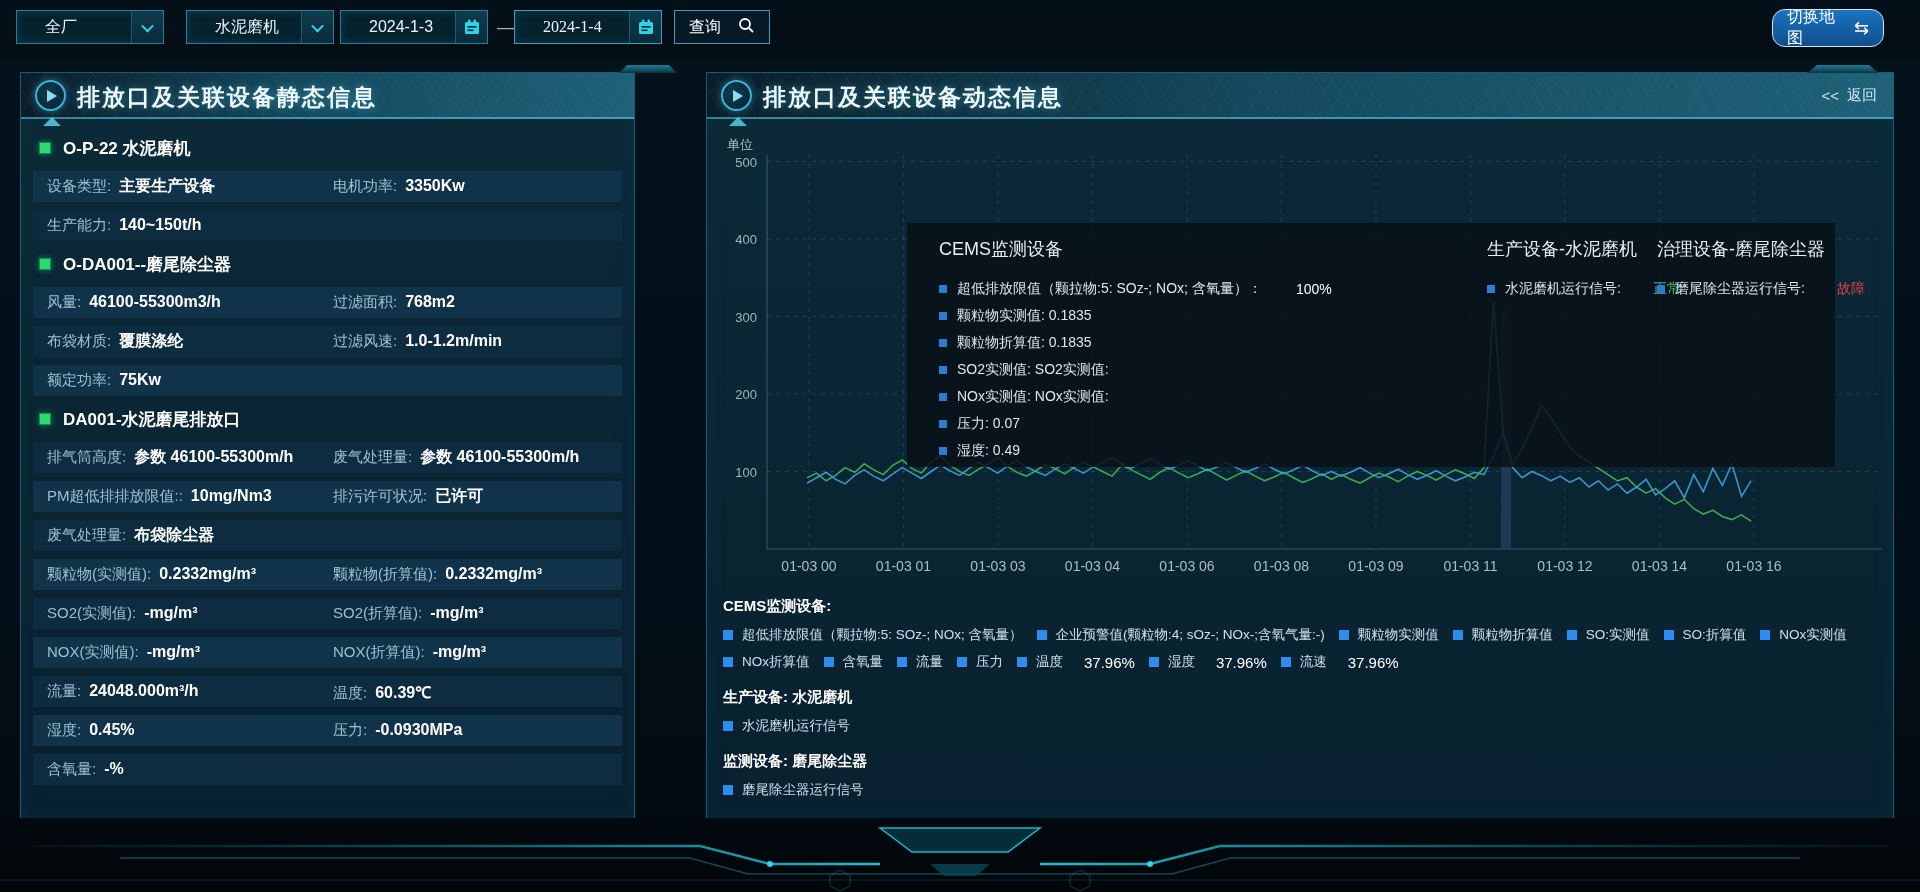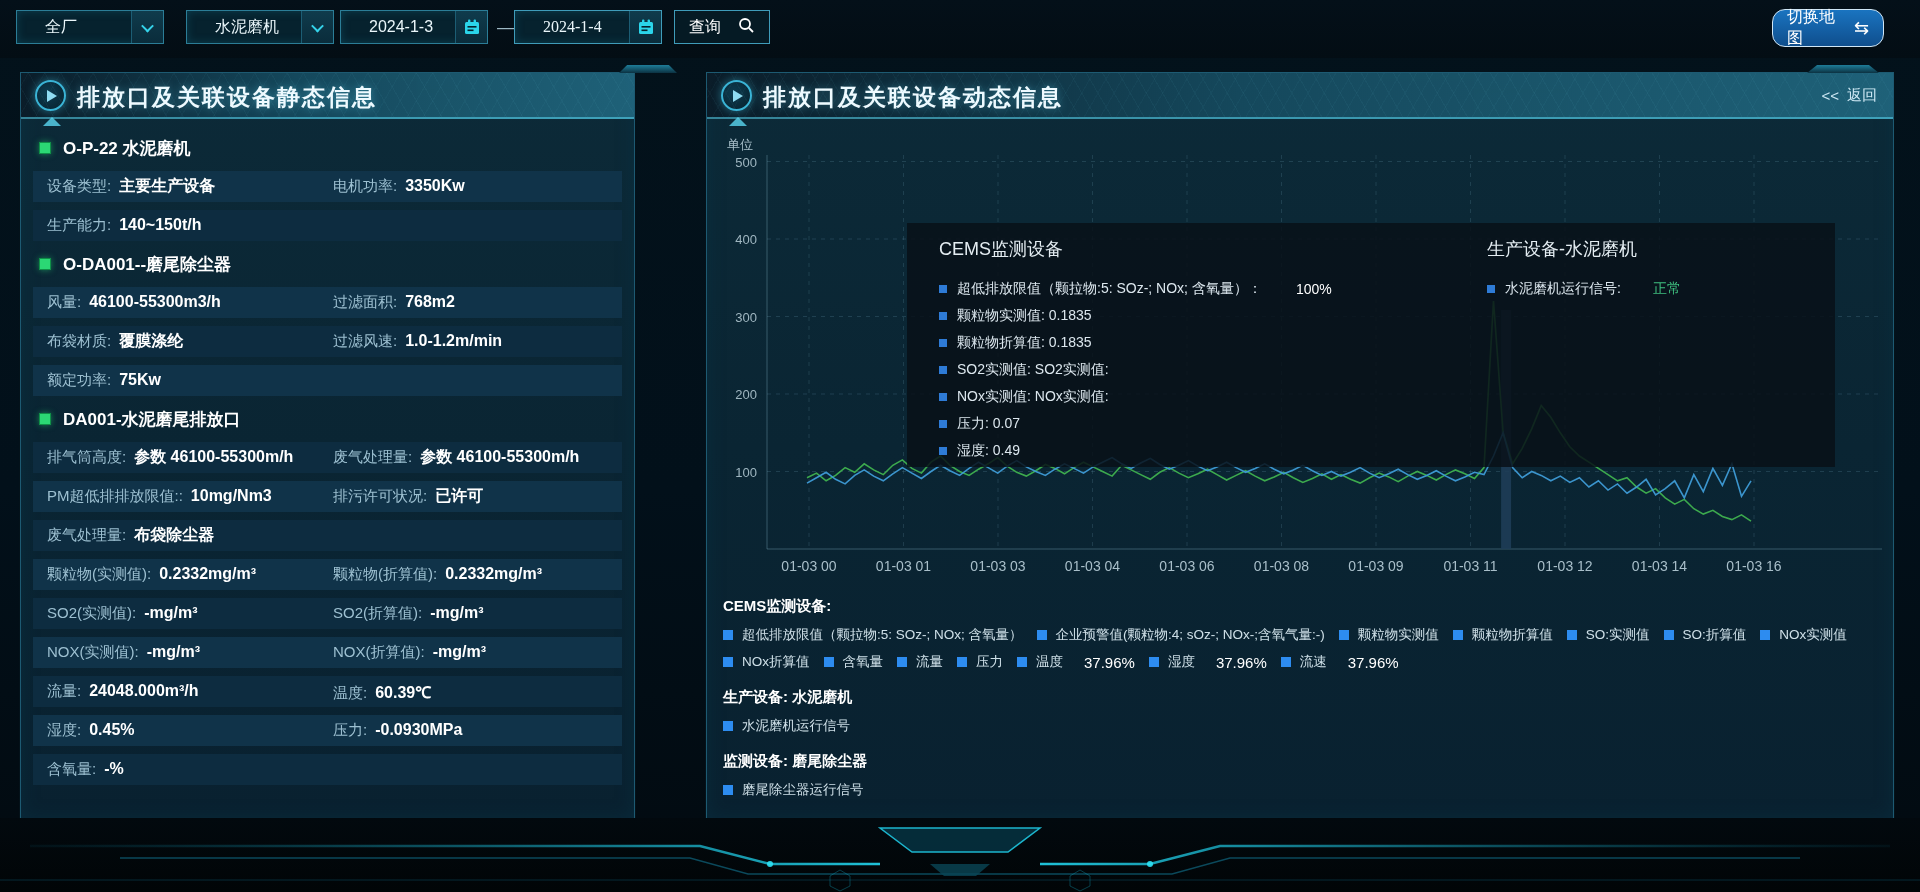--- a/index.html
+++ b/index.html
@@ -409,6 +409,14 @@
             <span class="st-ok">正常</span>
           </div>
         </div>
+        <div class="tt-col" style="left:750px;">
+          <div class="tt-title">治理设备-磨尾除尘器</div>
+          <div class="tt-item">
+            <span class="bullet-b"></span>
+            <span>磨尾除尘器运行信号:</span>
+            <span class="st-bad">故障</span>
+          </div>
+        </div>
       </div>
     </div>
 

